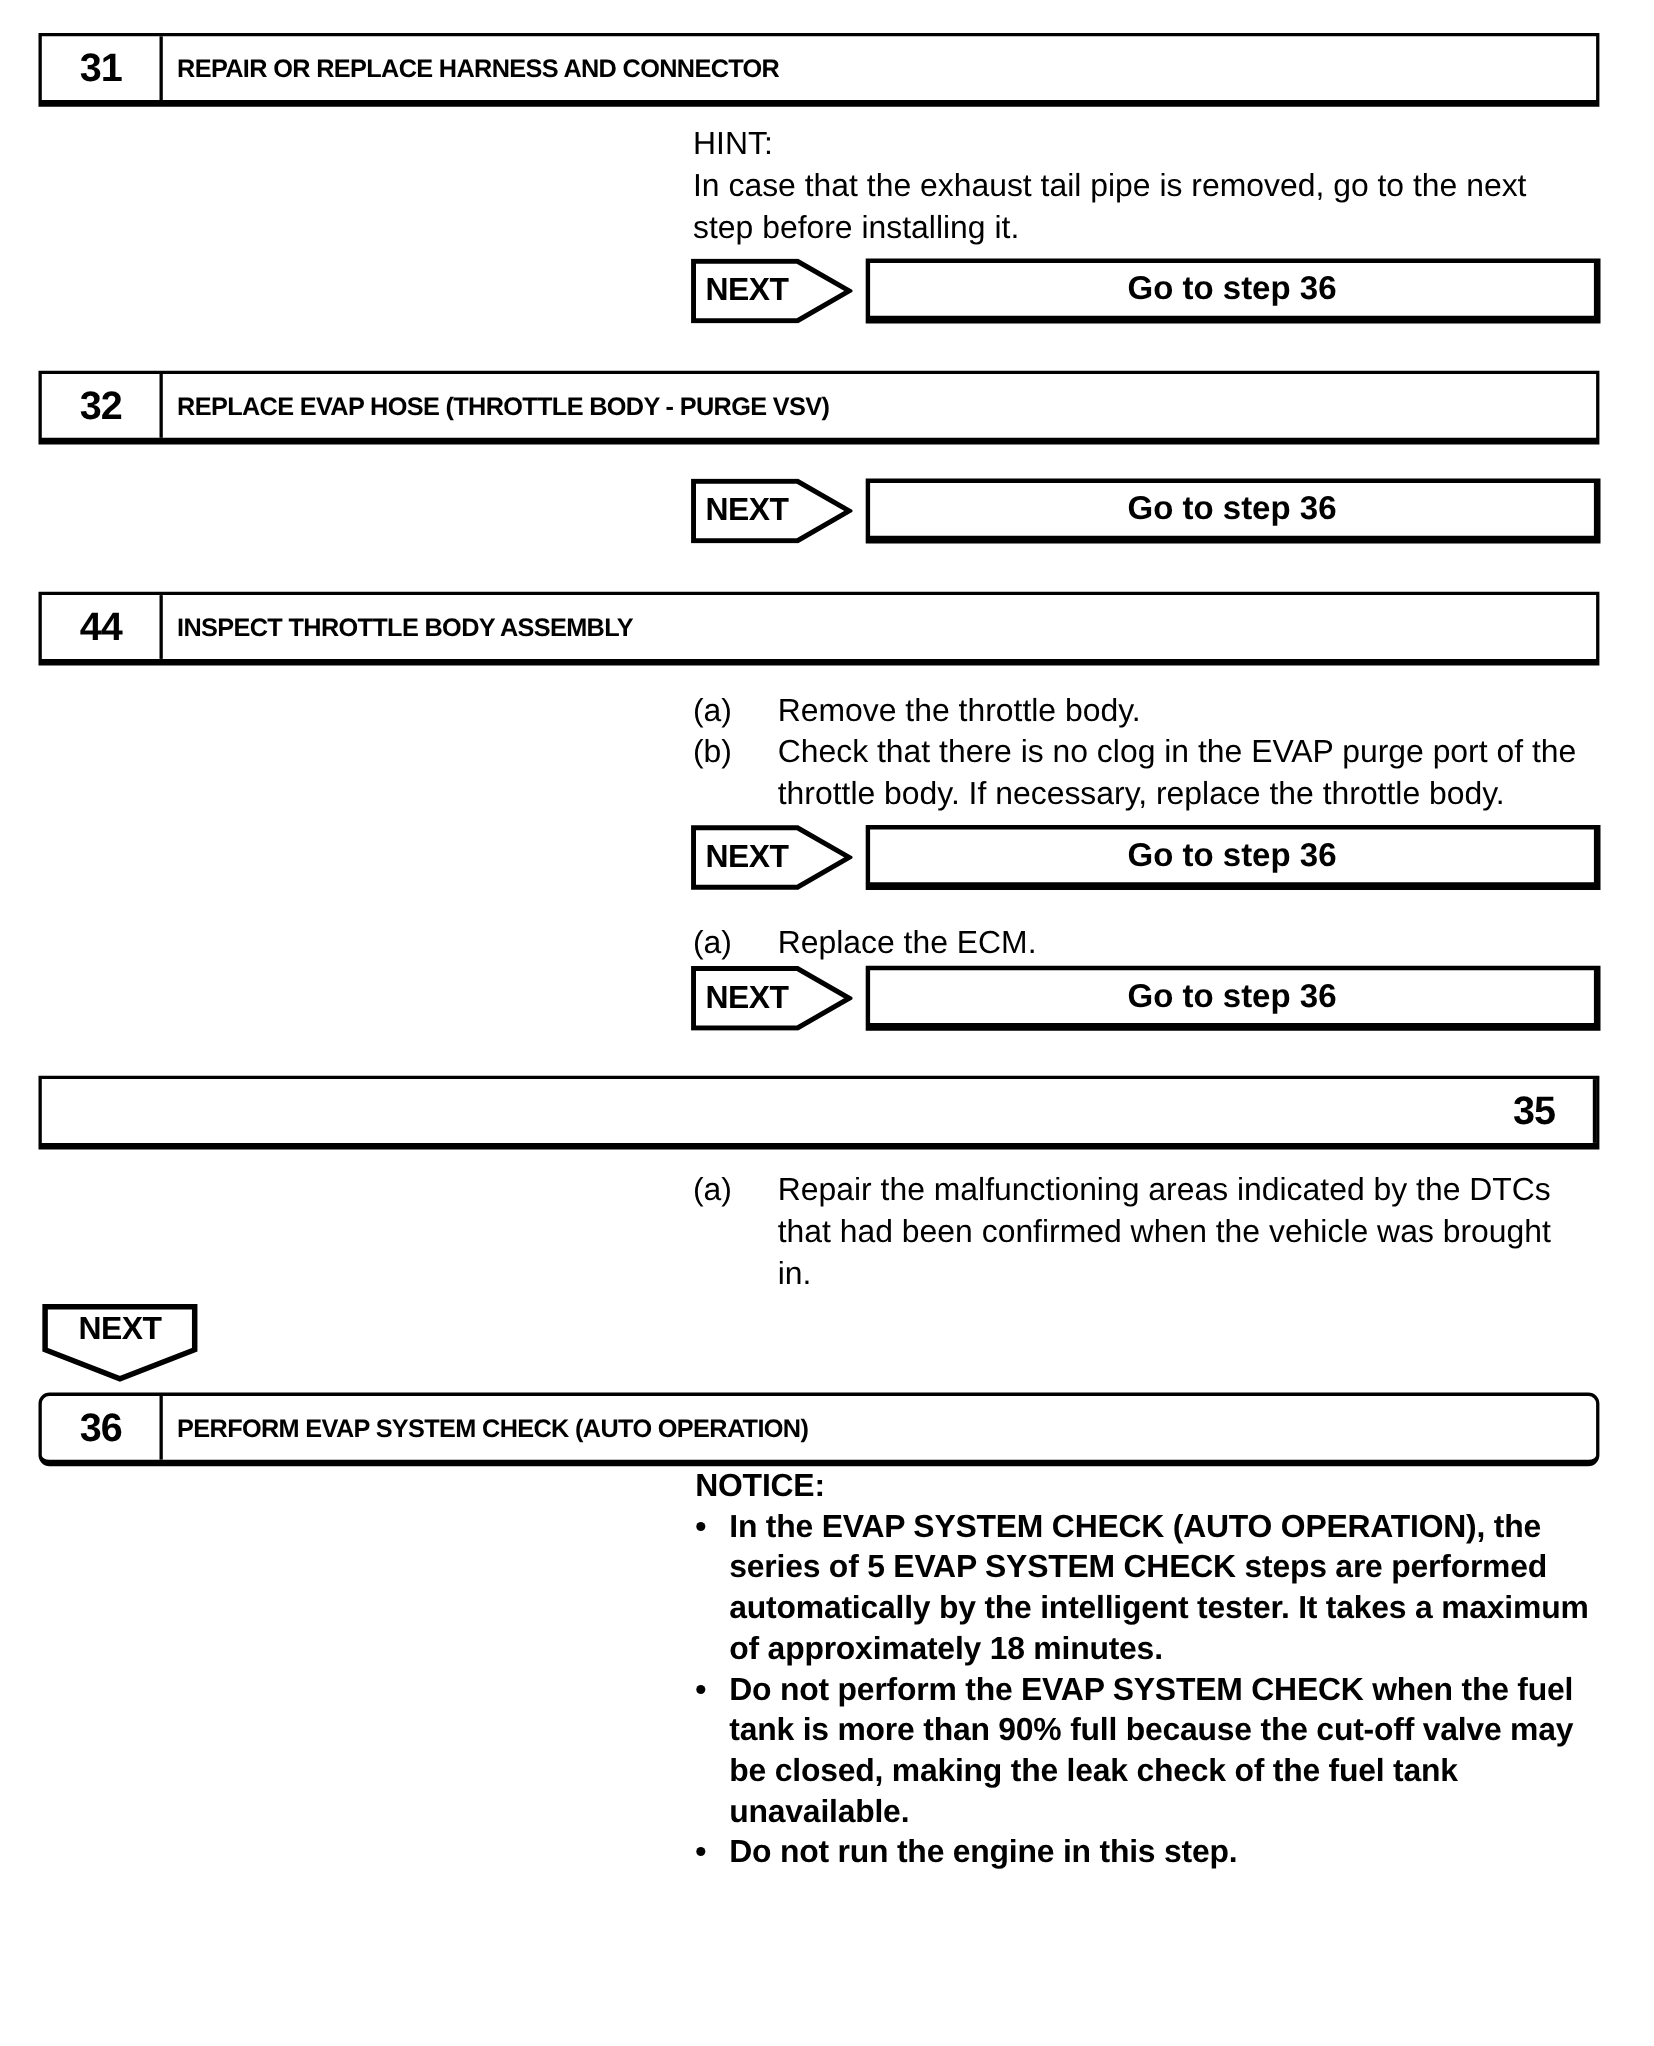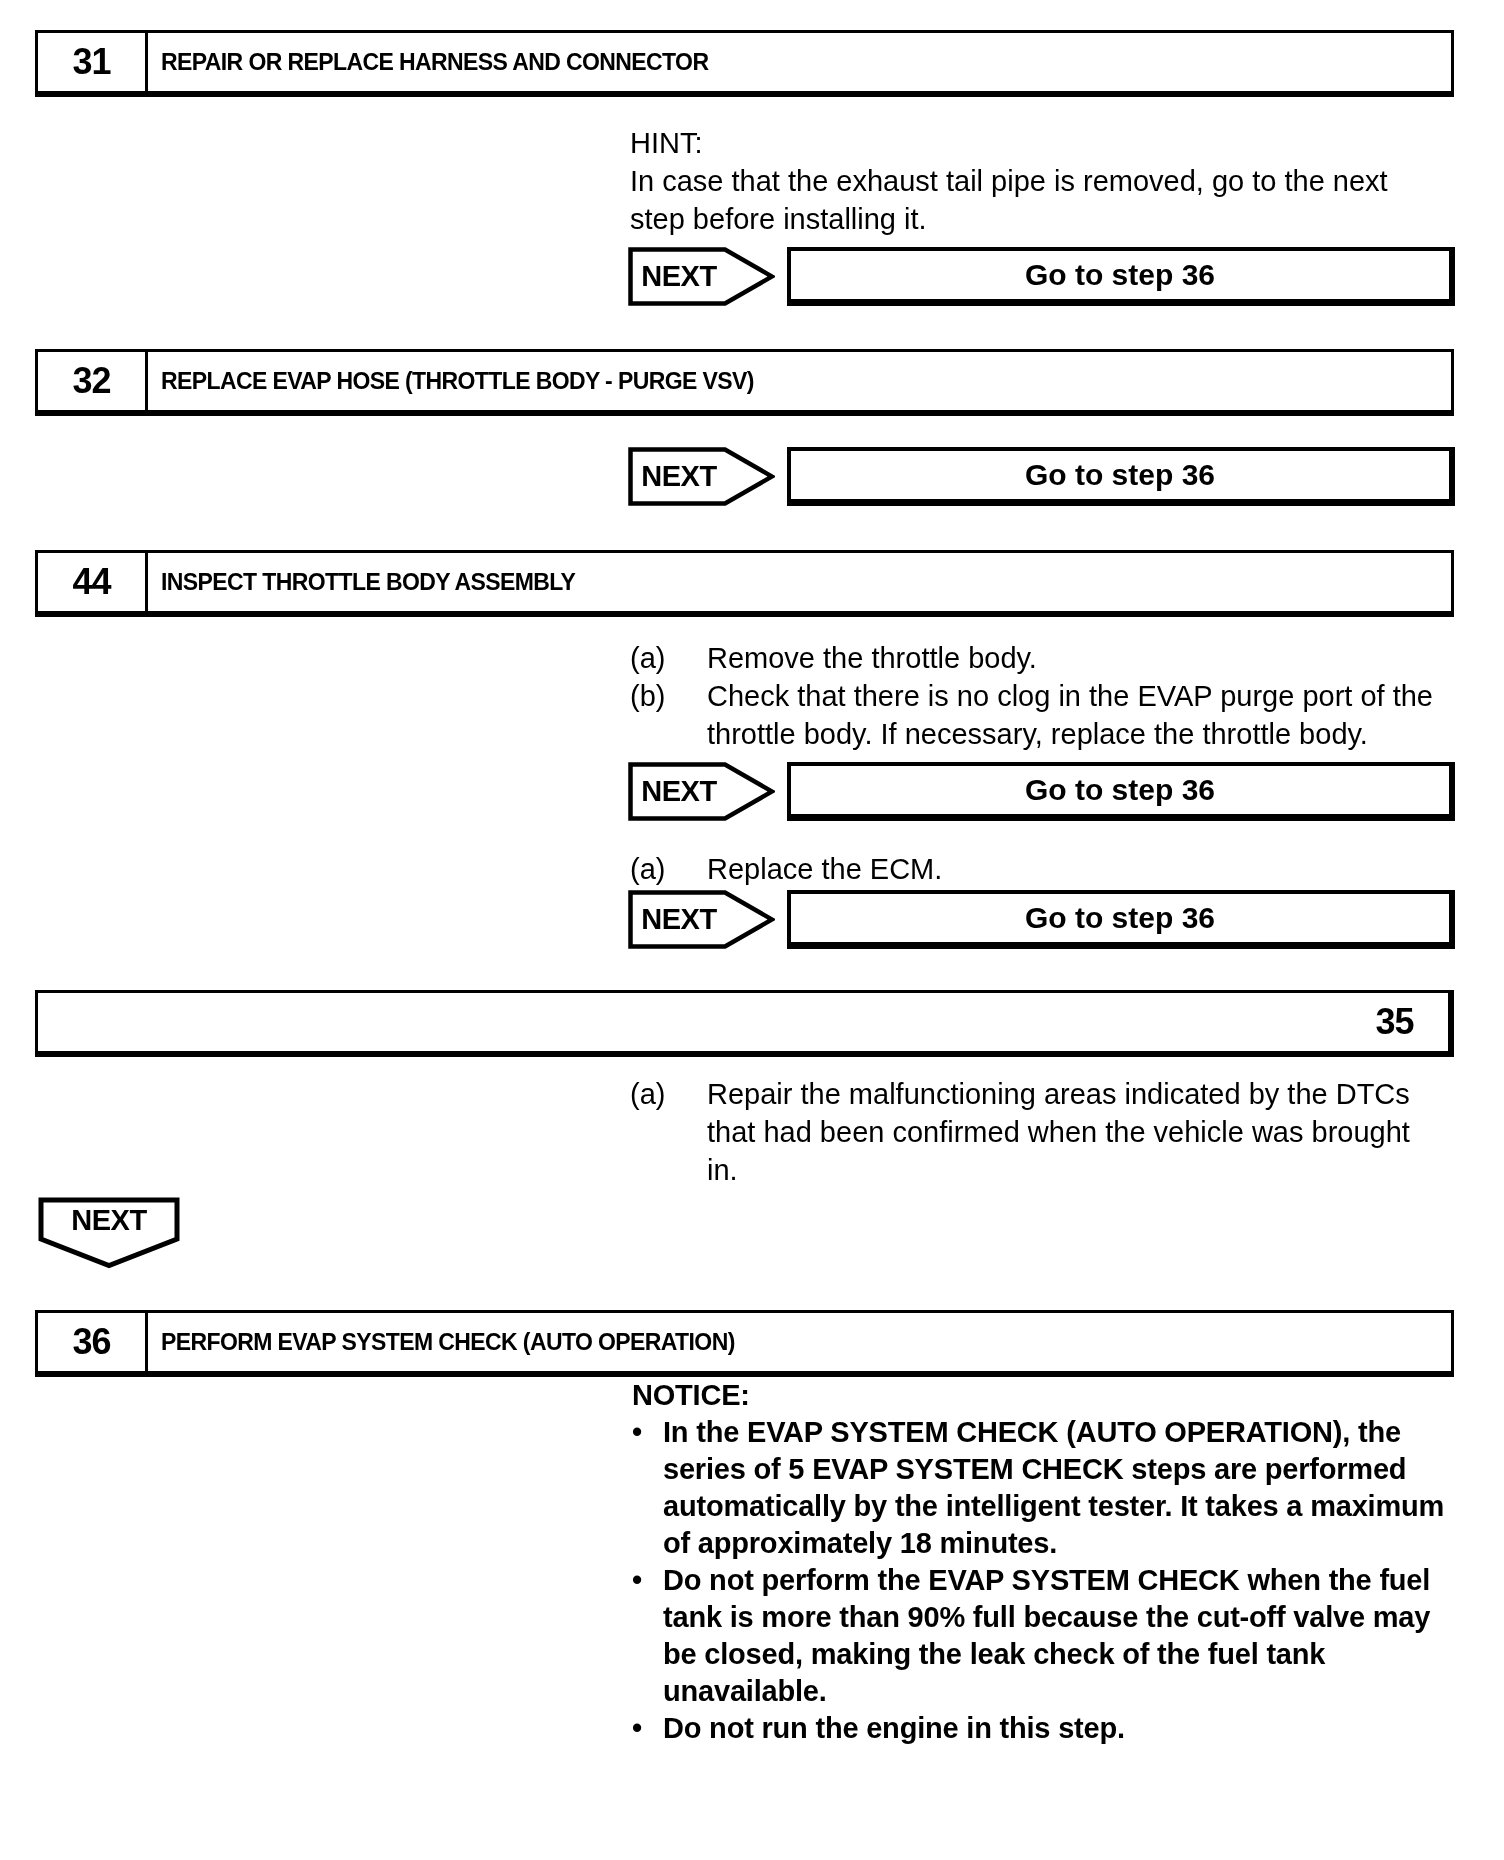--- a/index.html
+++ b/index.html
@@ -77,7 +77,7 @@
   .bullet-glyph { width:31px; flex:none; }
   .bullet-text { flex:1; }
   
-  .mt-body31 { margin-top:27px; }
+  .mt-body31 { margin-top:15px; }
   .mt-next31 { margin-top:9px; }
   .mt-head32 { margin-top:43px; }
   .mt-next32 { margin-top:31px; }

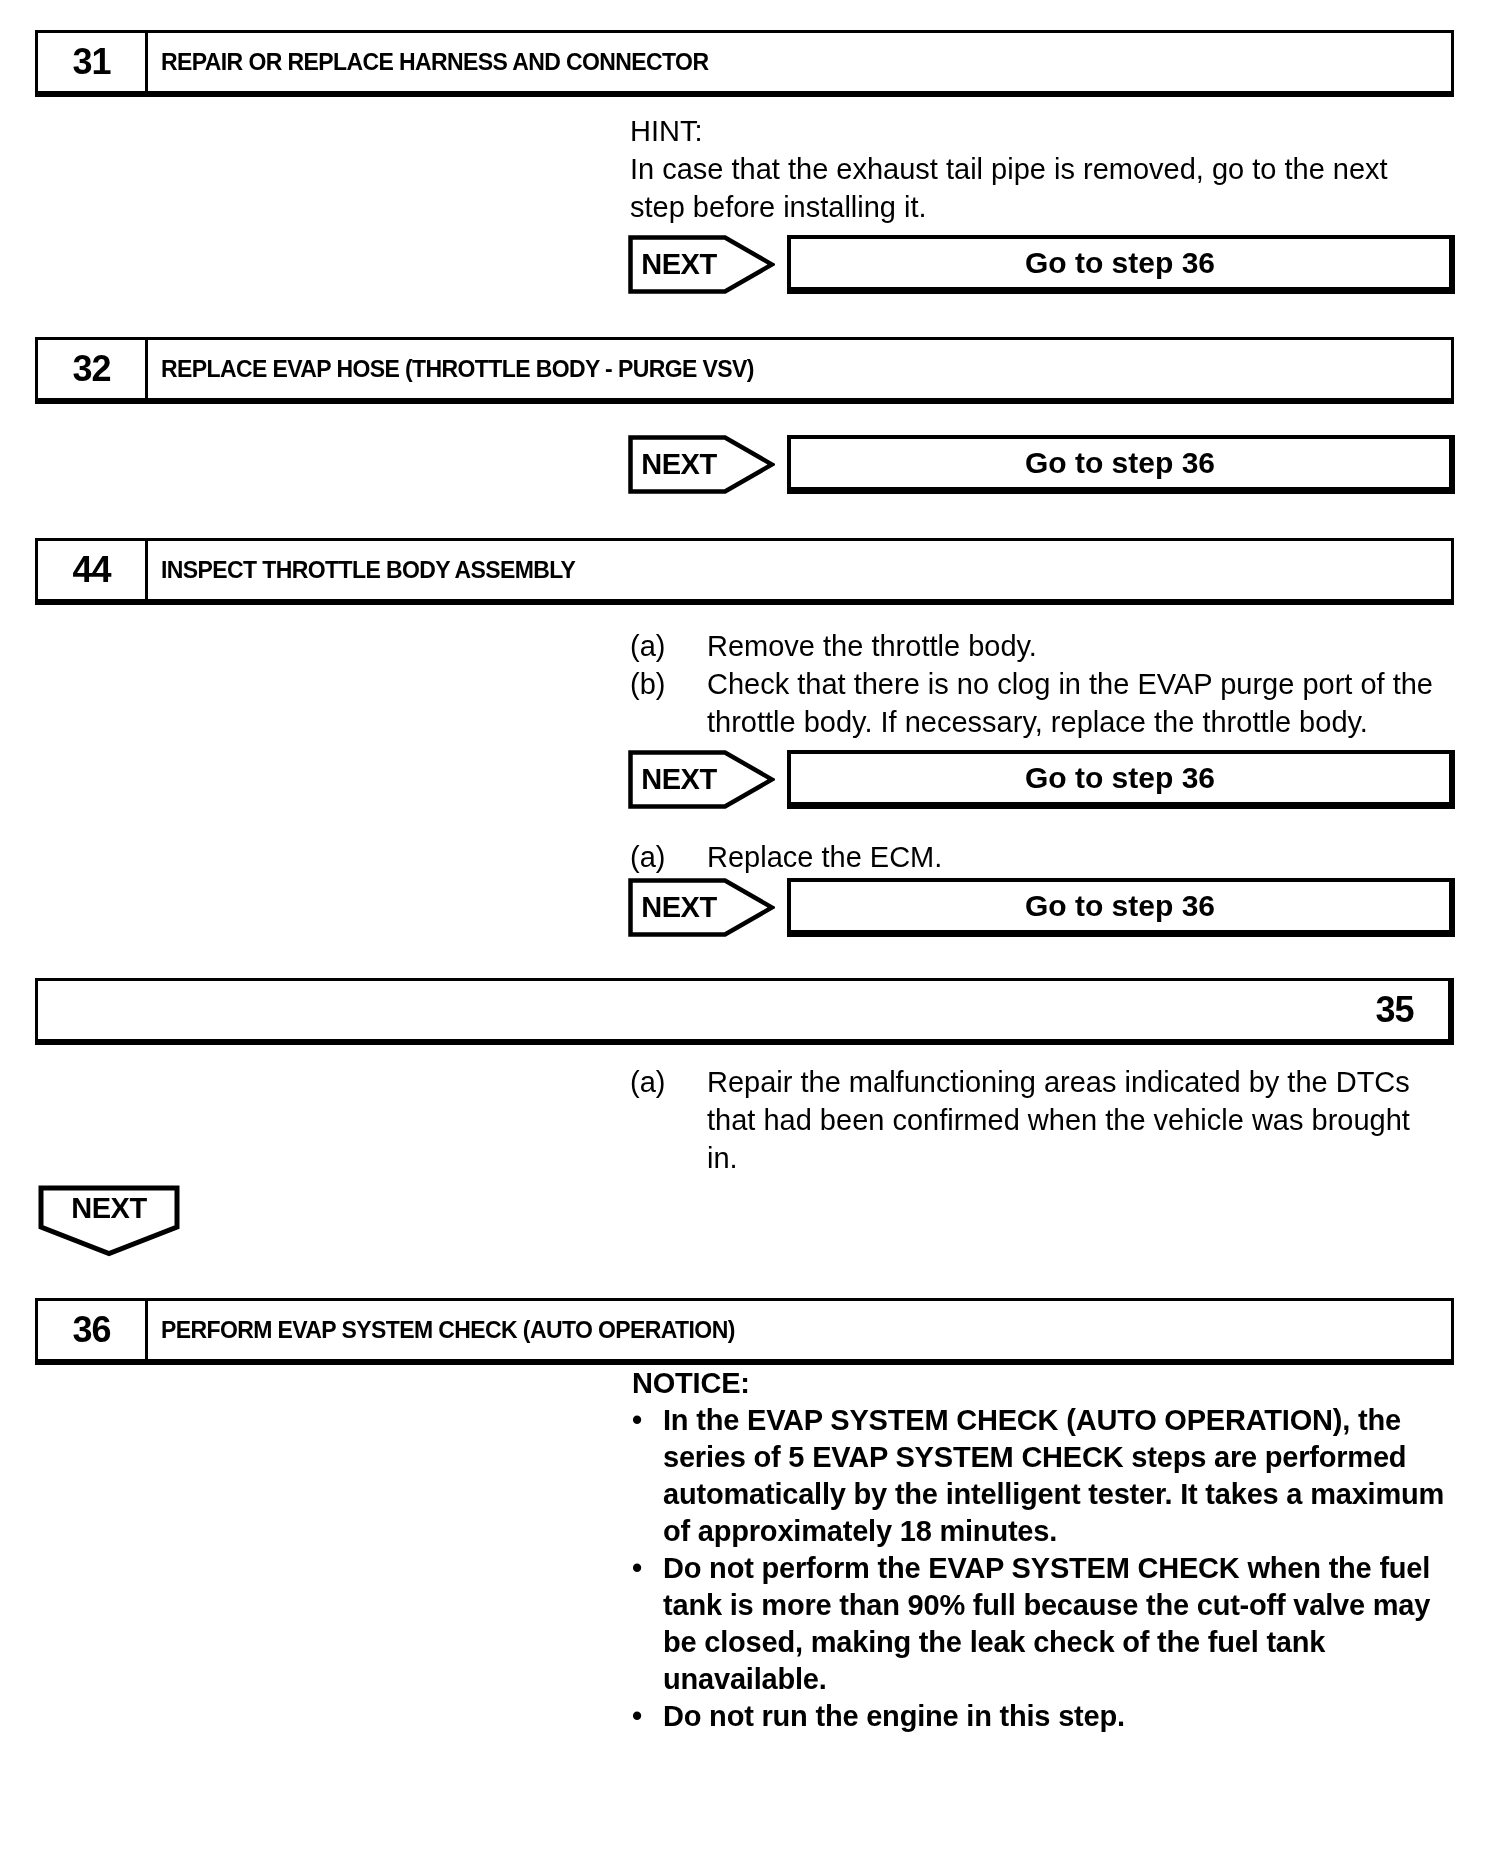--- a/index.html
+++ b/index.html
@@ -90,7 +90,7 @@
   .mt-head35 { margin-top:41px; }
   .mt-items35 { margin-top:18px; }
   .mt-down35 { margin-top:8px; }
-  .mt-head36 { margin-top:41px; }
+  .mt-head36 { margin-top:9px;border-radius:10px; }
   .mt-notice36 { }
 </style>
 </head>

